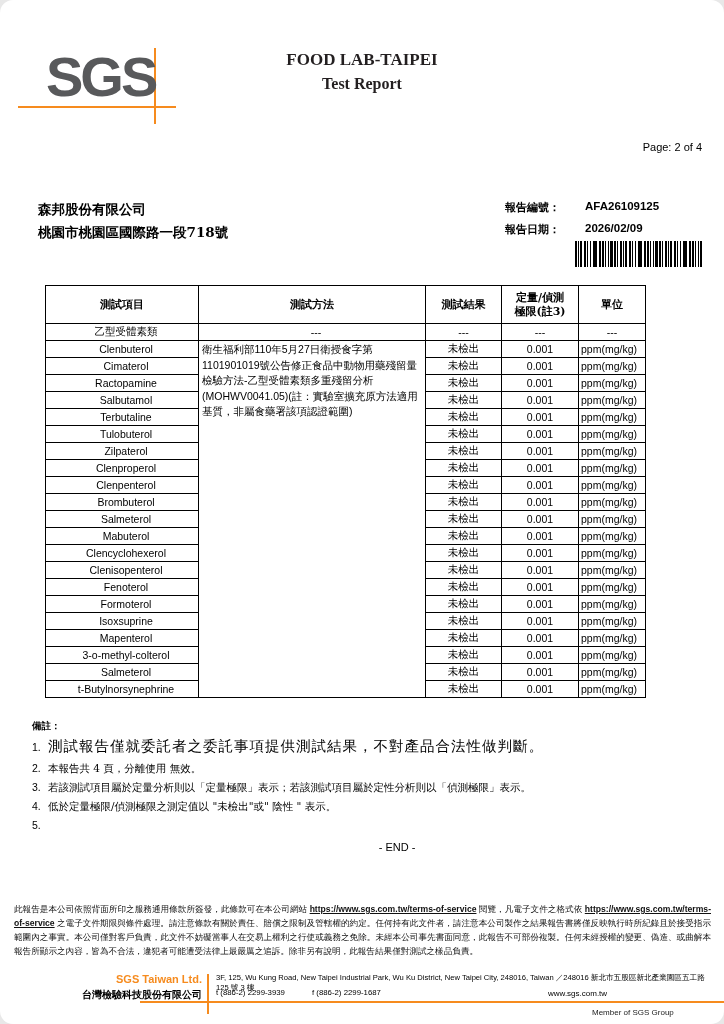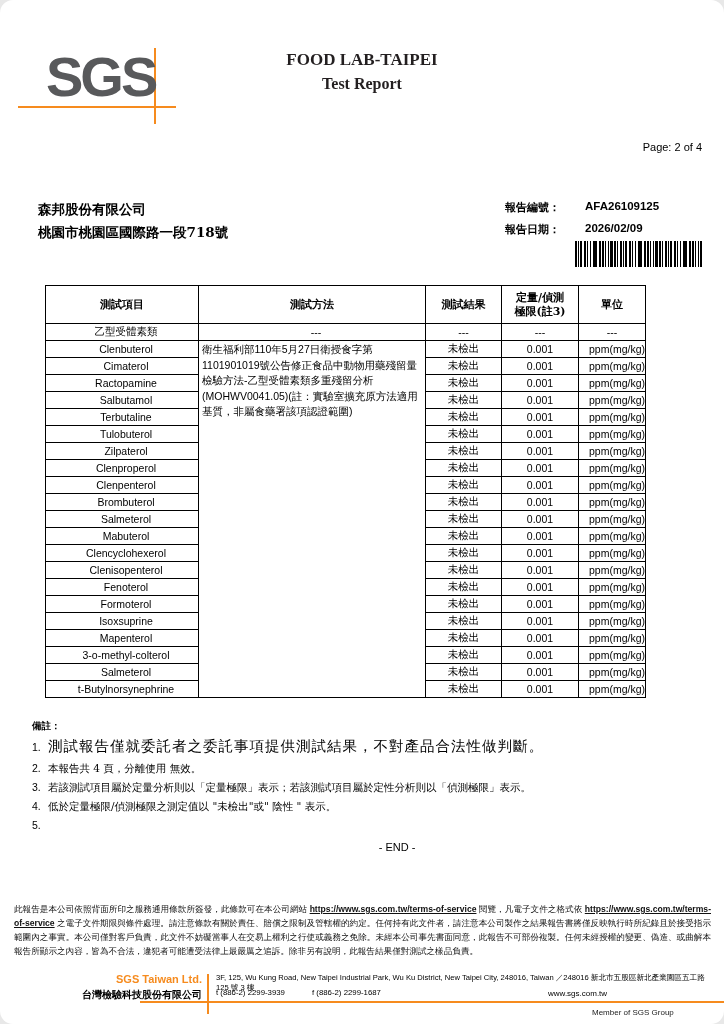--- a/index.html
+++ b/index.html
@@ -39,7 +39,7 @@
   .td-item { padding-left:8px; text-align:center; }
   .td-method { text-align:left; vertical-align:top !important; padding:1px 3px; line-height:15.5px; font-size:10.5px; }
   .td-center { text-align:center; }
-  .td-unit { text-align:left; padding-left:10px; font-size:10px; }
+  .td-unit { text-align:left; padding-left:2px; font-size:10px; }
   .group-row td { font-size:10.5px; }
 
   

